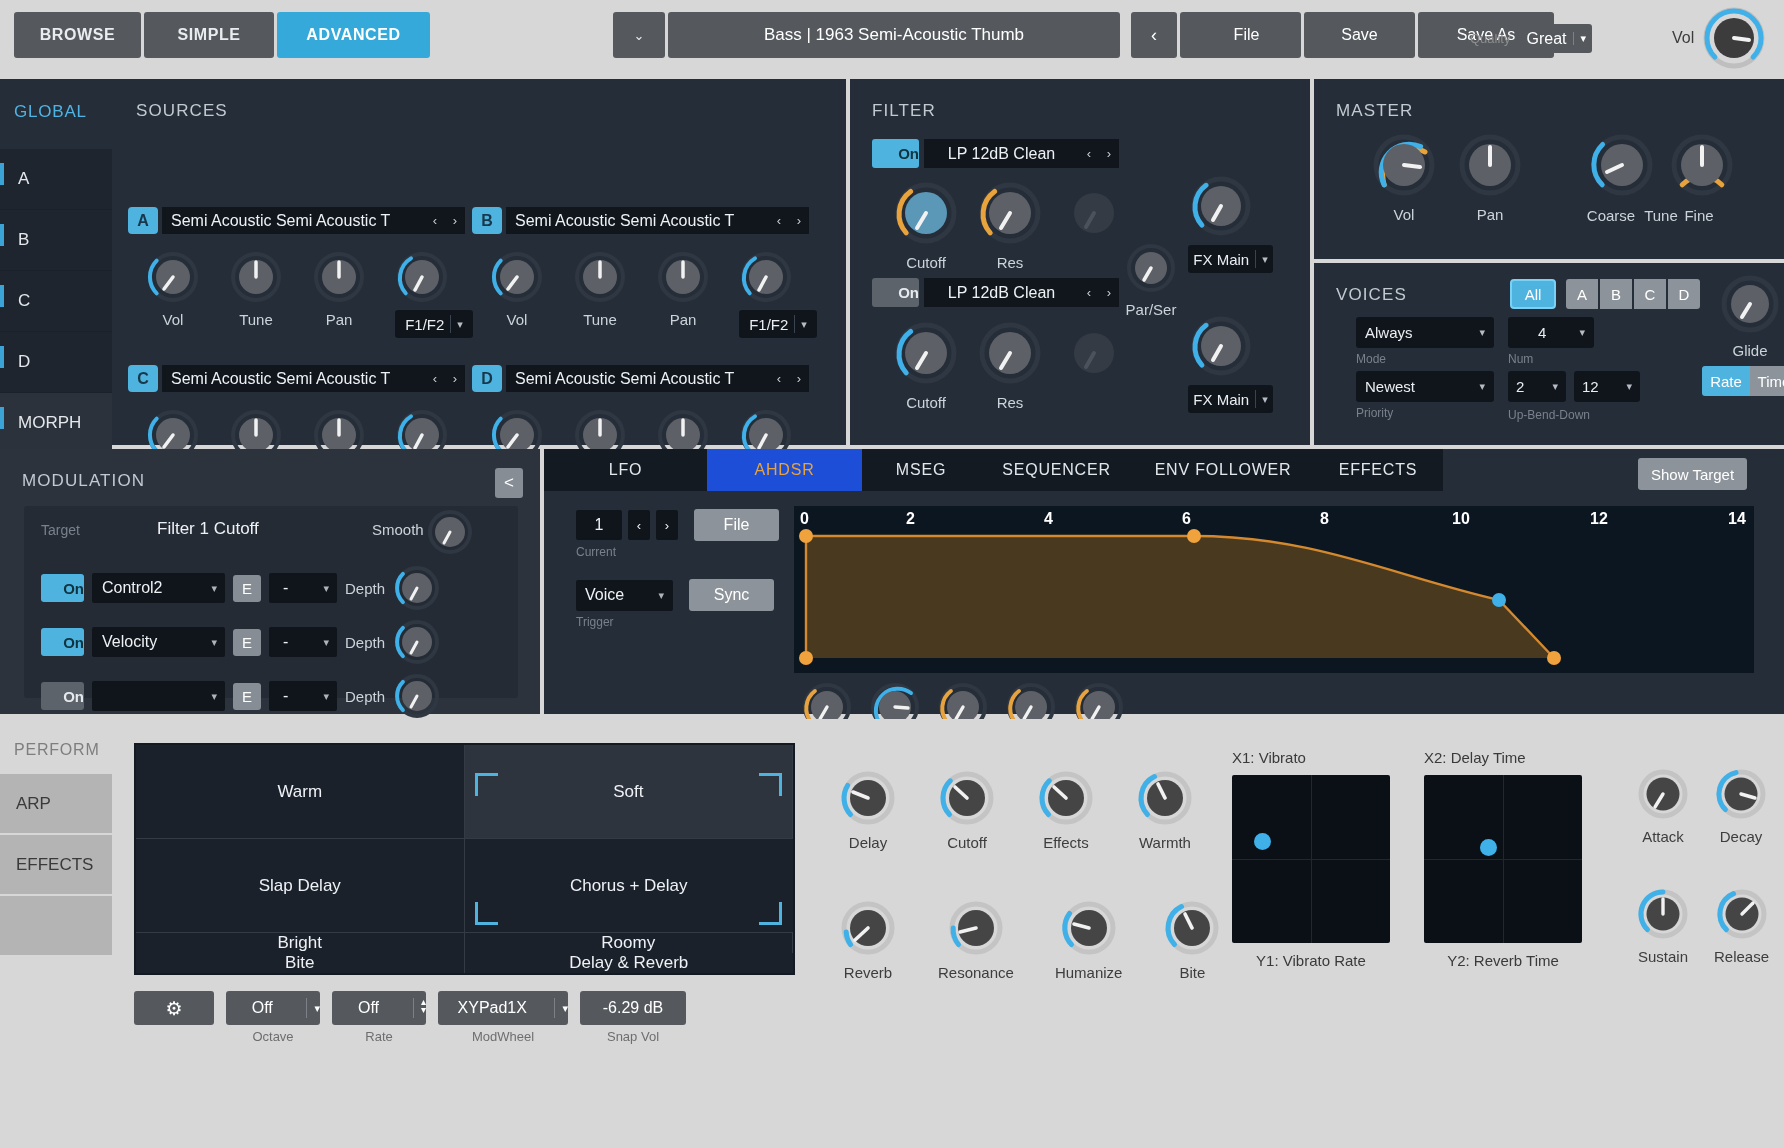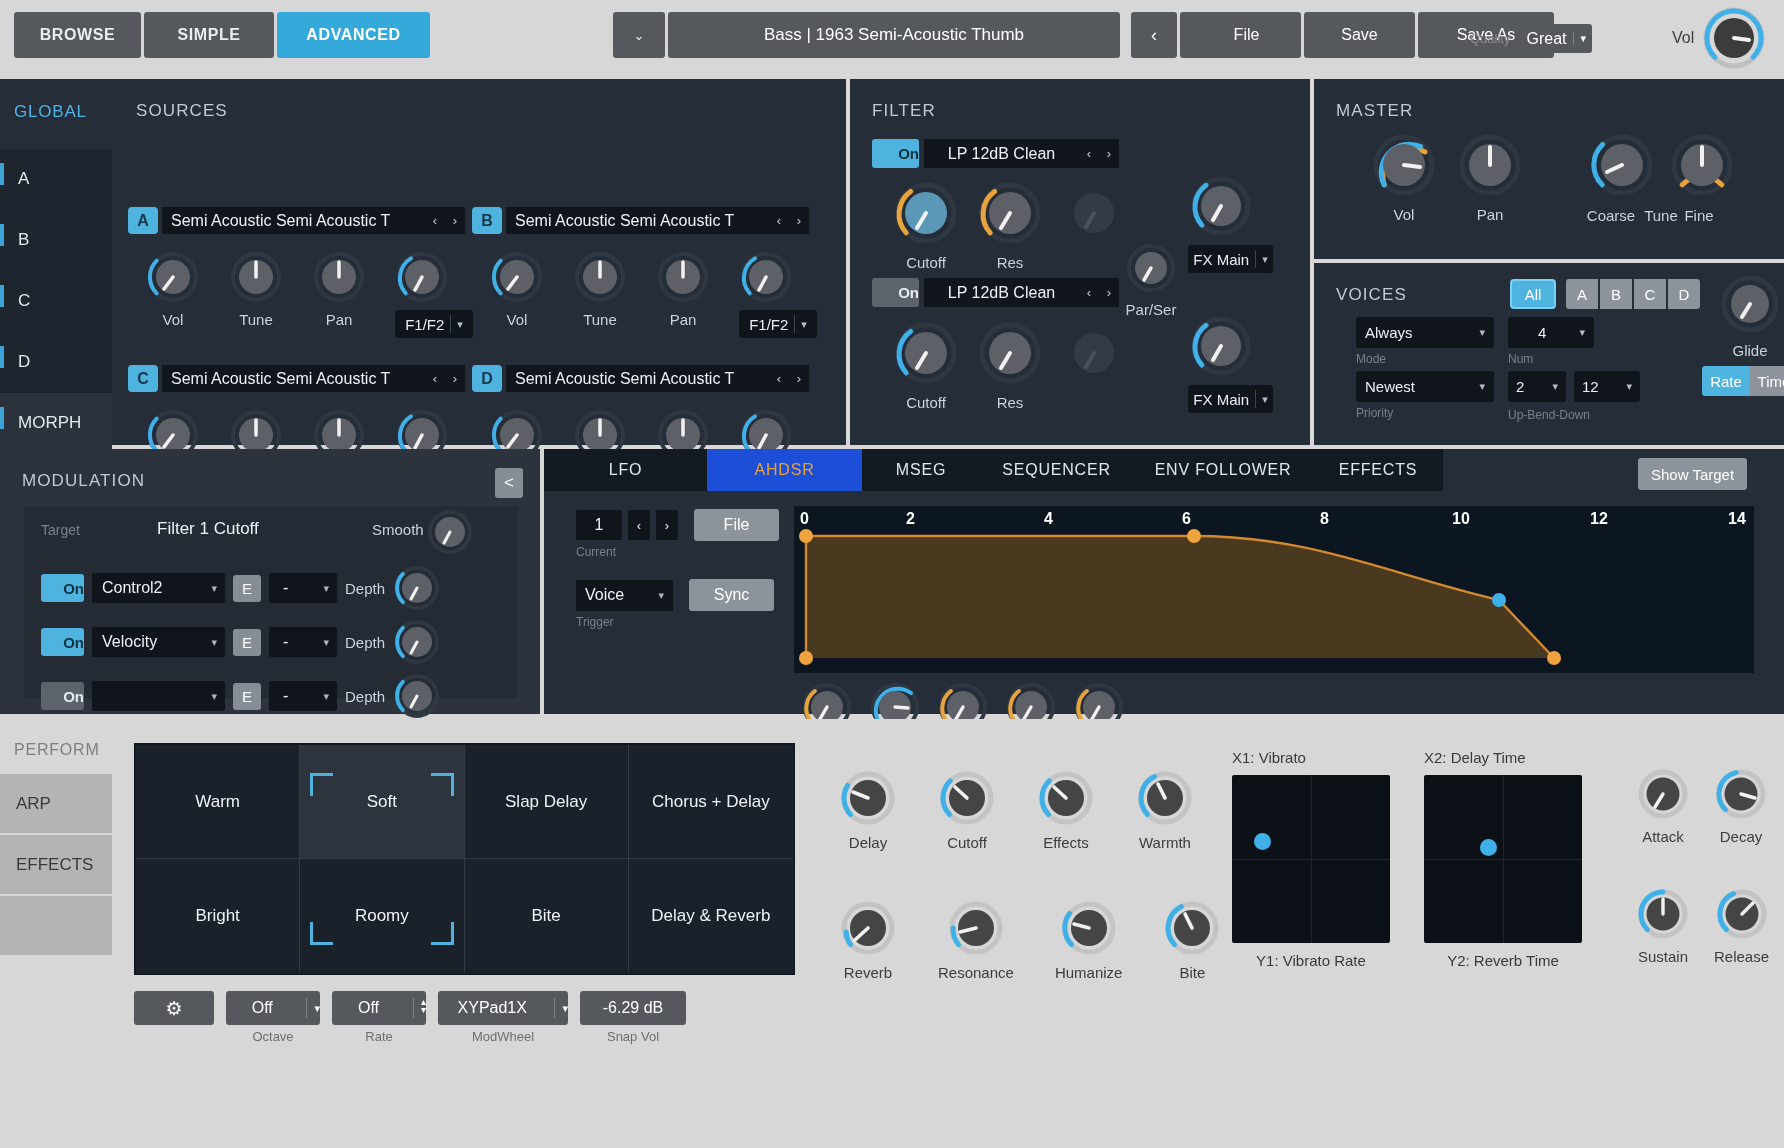--- a/index.html
+++ b/index.html
@@ -801,7 +801,7 @@
         </div>
     </div>
 
-    <div style="position:absolute;left:134px;top:24px;width:661px;height:232px;background:#c4b5fd;border:2px solid #141a22;box-sizing:border-box;display:grid;grid-template-columns:1fr 1fr 1fr 1fr;grid-template-rows:1fr 1fr;">
+    <div style="position:absolute;left:134px;top:24px;width:661px;height:232px;background:#c4b5fd;border:2px solid #141a22;box-sizing:border-box;display:grid;grid-template-columns:1fr 1fr;grid-template-rows:1fr 1fr;">
       <div class="pad">
           <span>Warm</span>
         </div>

